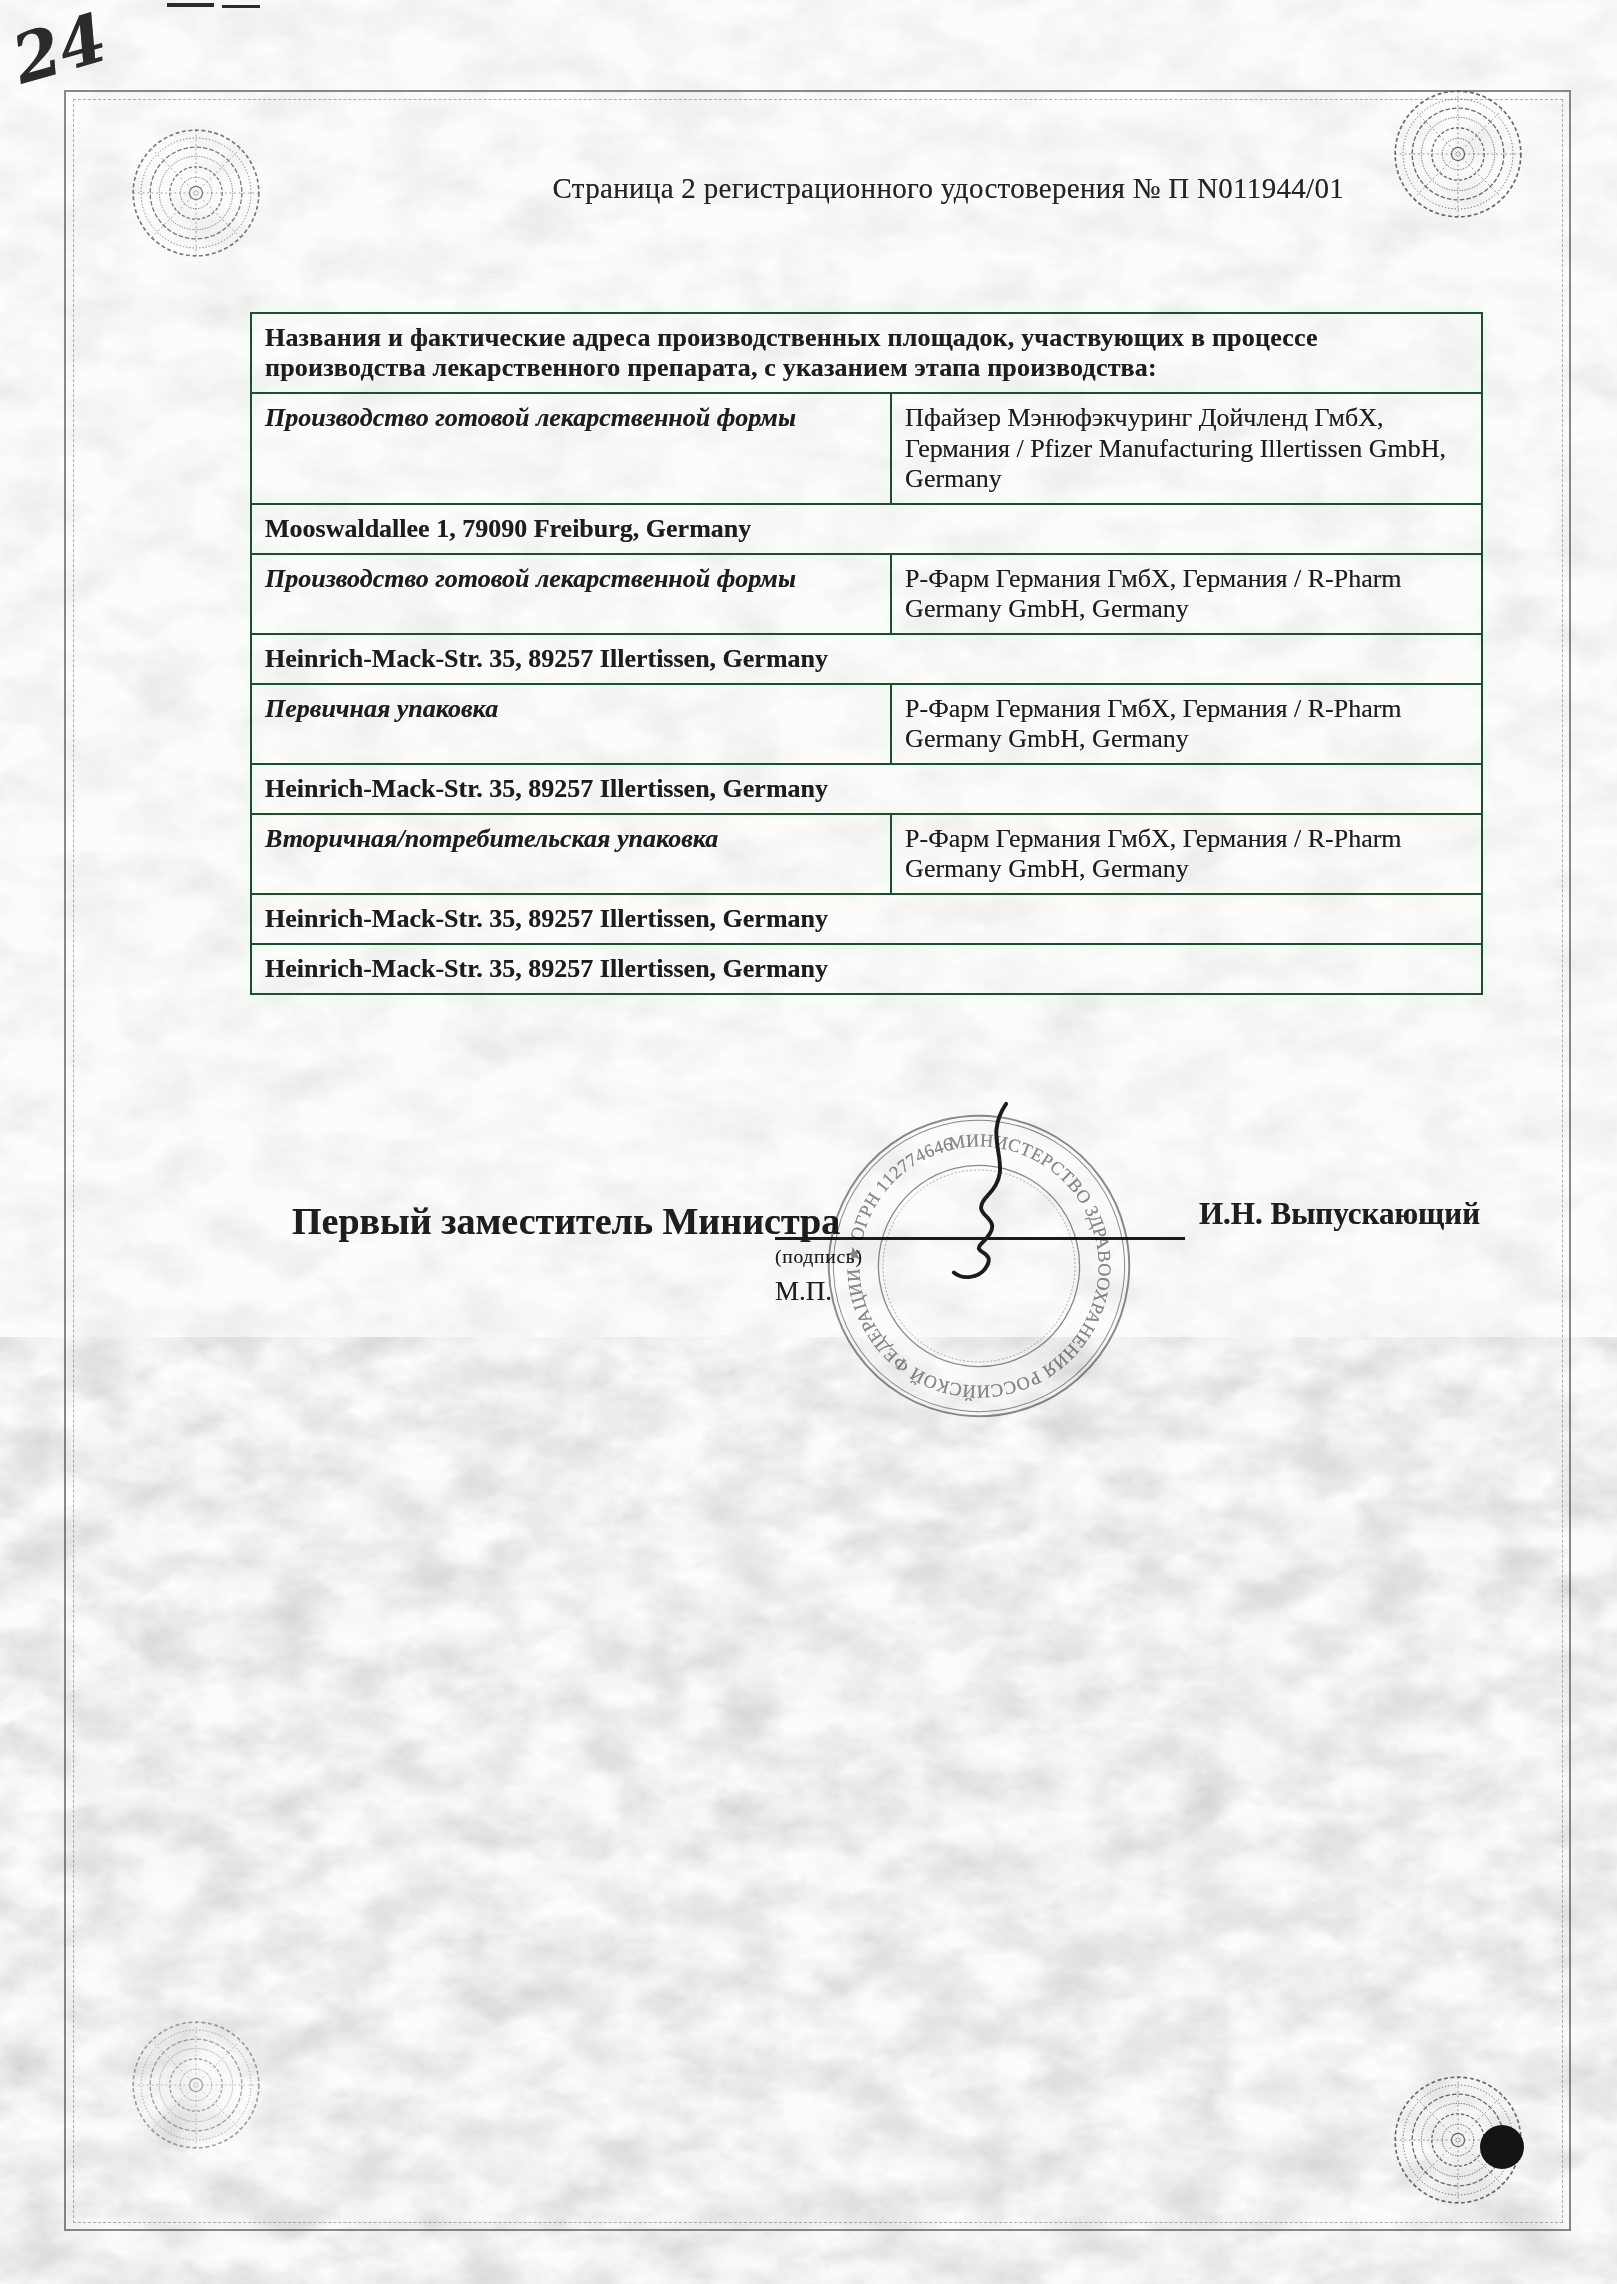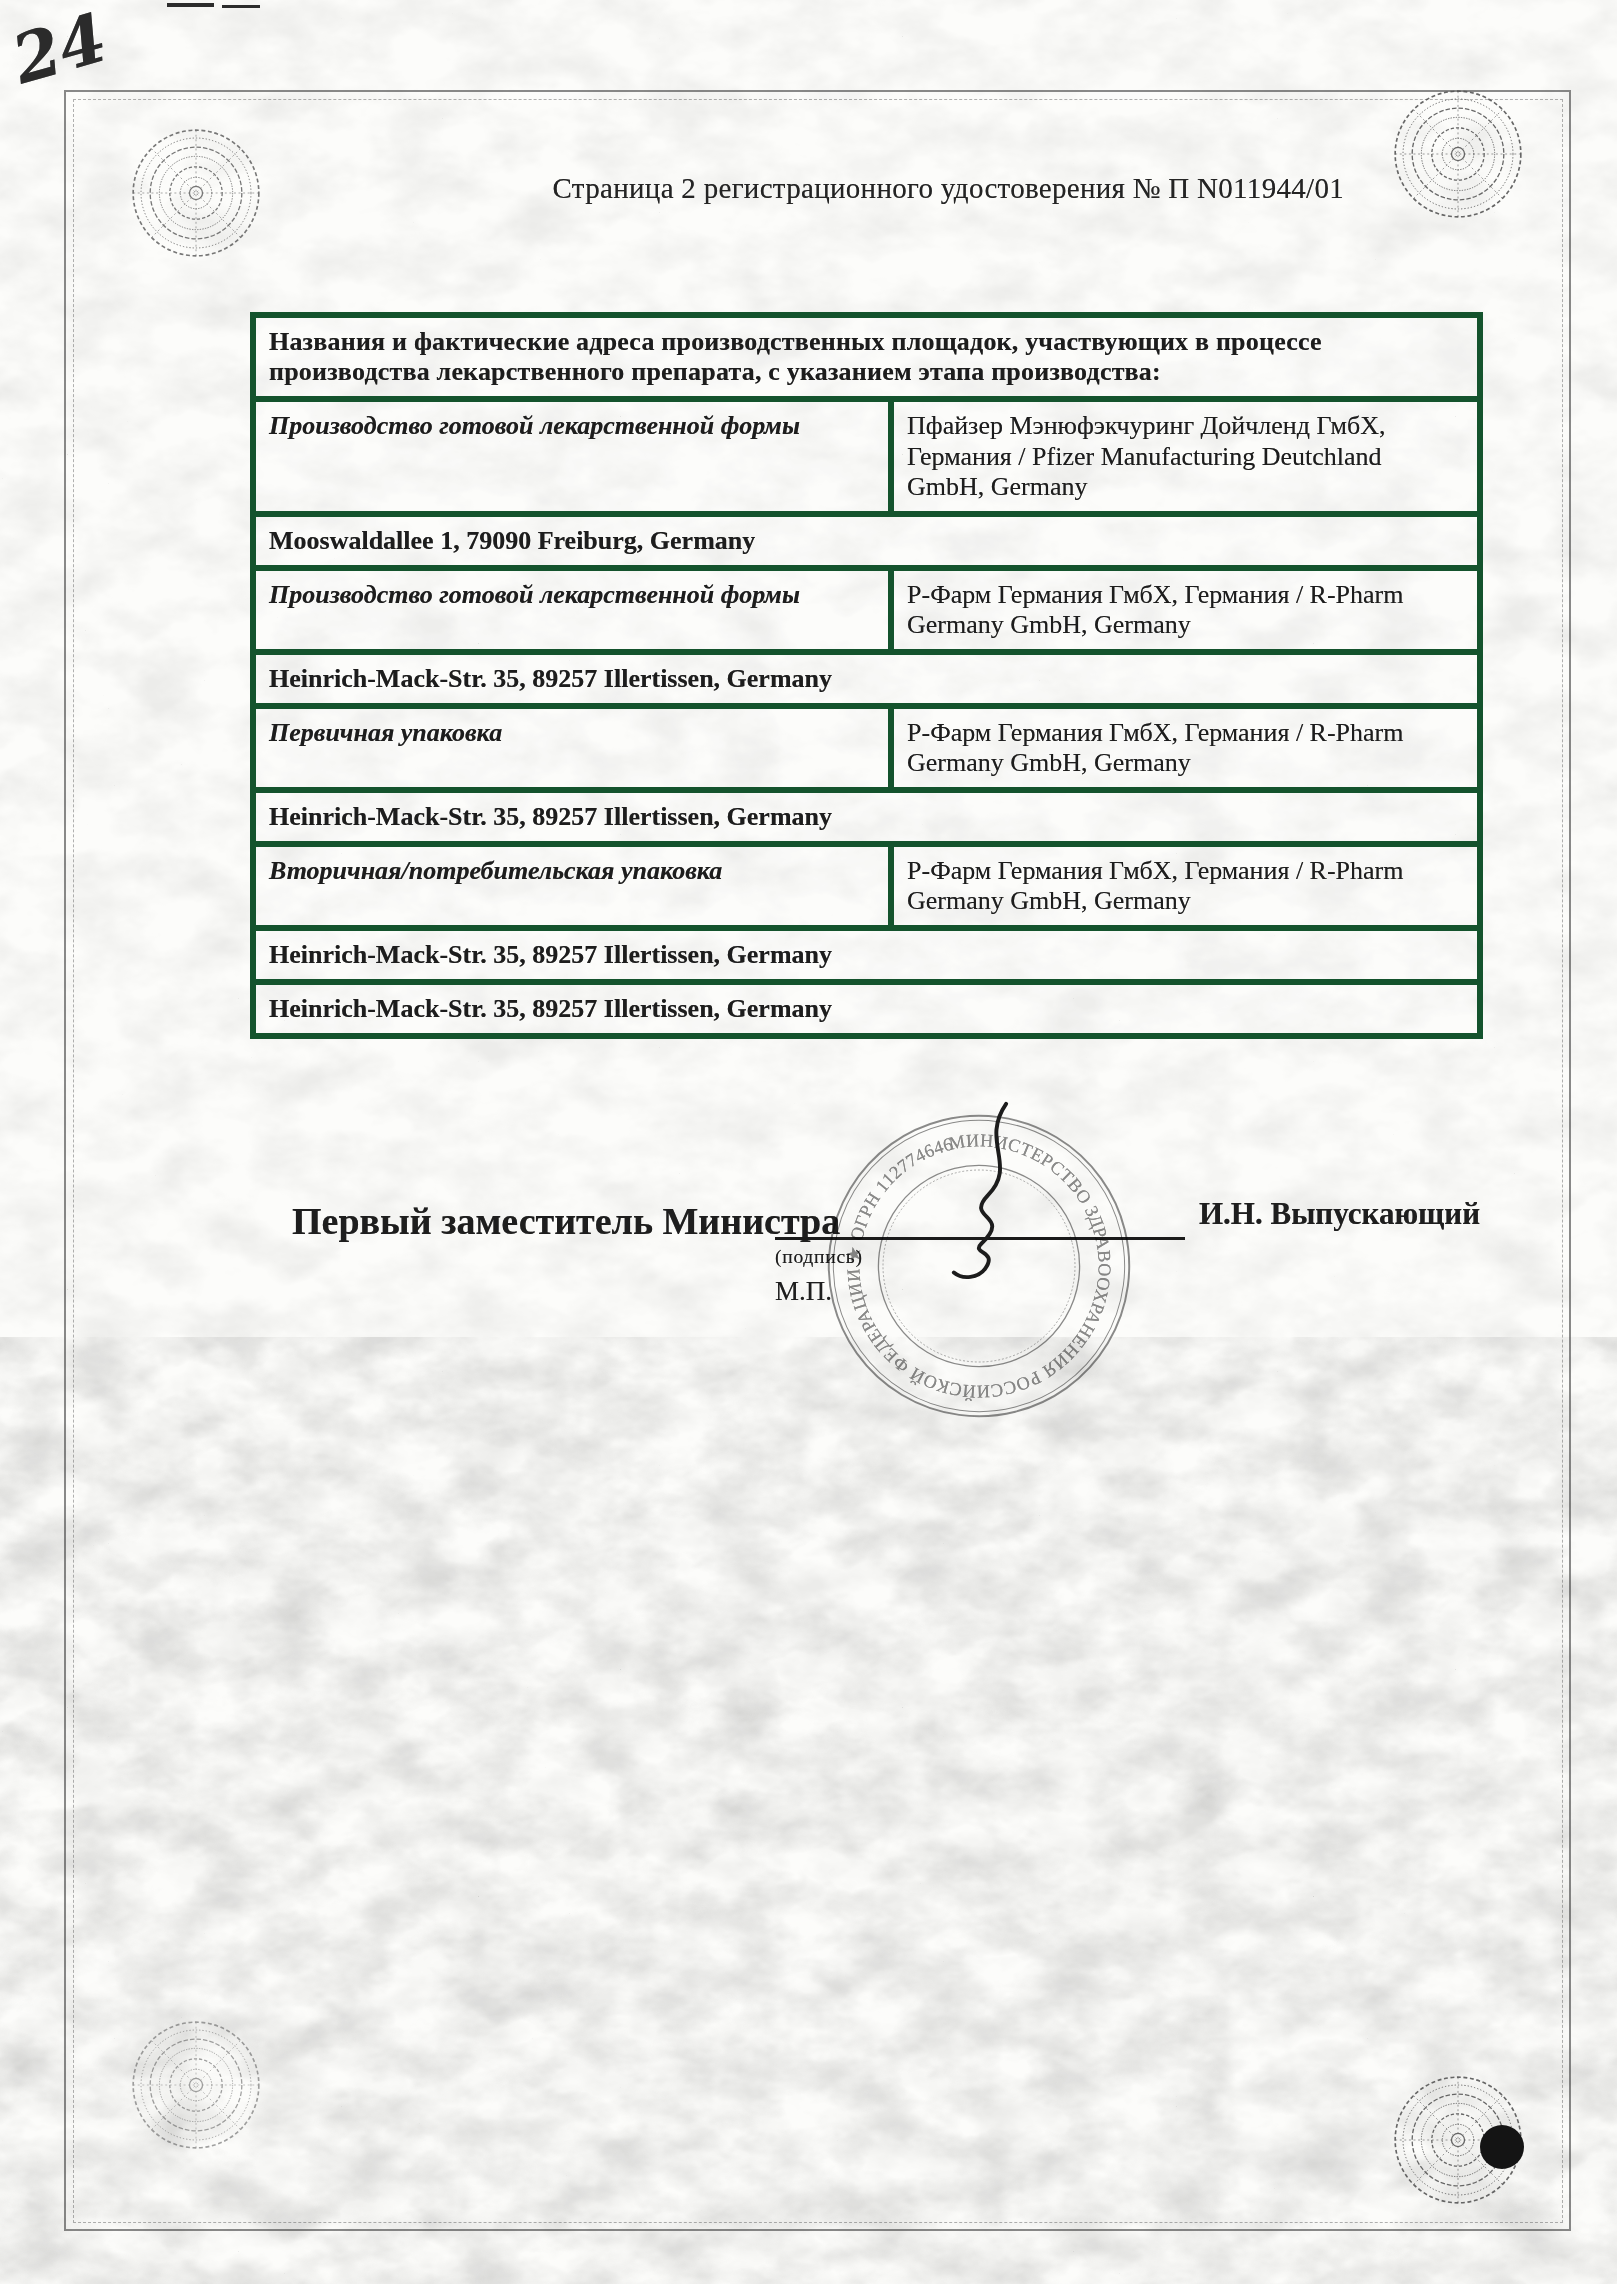--- a/index.html
+++ b/index.html
@@ -27,7 +27,7 @@
     position:absolute;left:250px;top:312px;width:1233px;
     border-collapse:collapse;font-size:26px;line-height:1.18;color:#1d1d1d;
   }
-  .mfg-table td{border:6px solid #14532d;padding:8.5px 13px;vertical-align:top;background:rgba(255,255,255,.12)}
+  .mfg-table td{border:2px solid #14532d;padding:8.5px 13px;vertical-align:top;background:rgba(255,255,255,.12)}
   td.th{font-weight:700;letter-spacing:0.2px}
   td.stage{font-style:italic;font-weight:700}
   td.addr{font-weight:700}

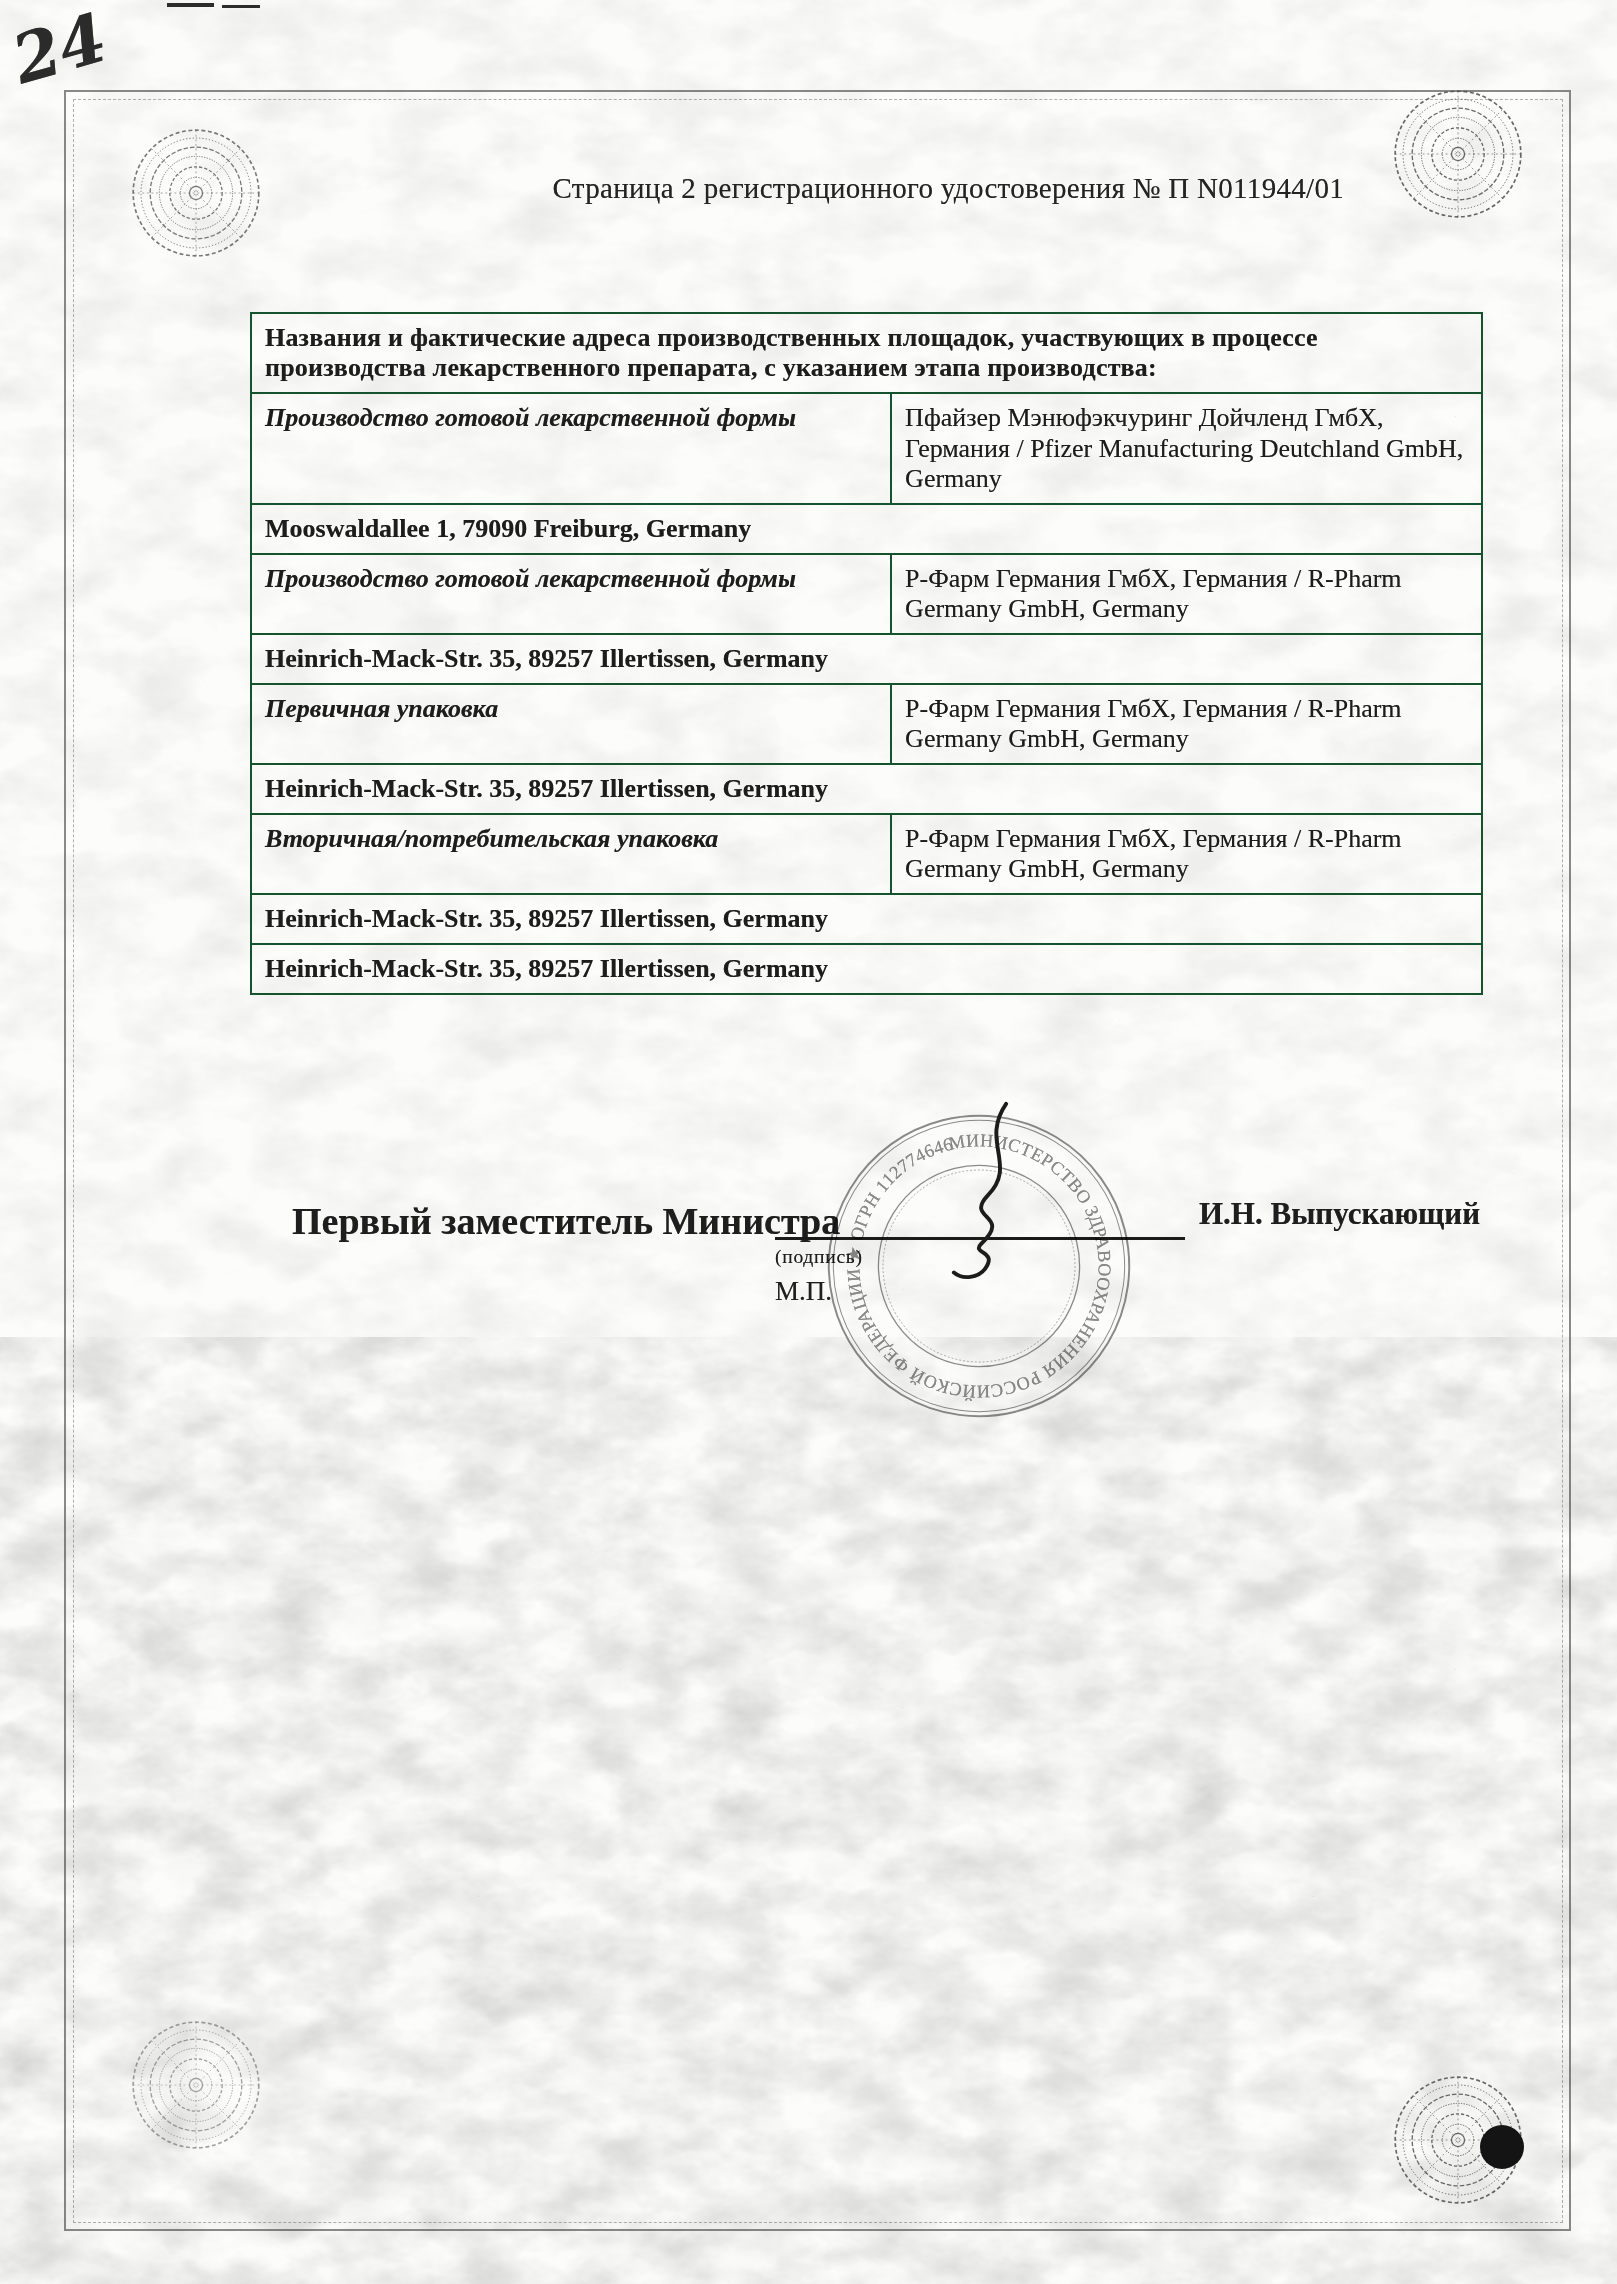--- a/index.html
+++ b/index.html
@@ -109,7 +109,7 @@
 
     <tr>
       <td class="stage">Производство готовой лекарственной формы</td>
-      <td class="company">Пфайзер Мэнюфэкчуринг Дойчленд ГмбХ, Германия / Pfizer Manufacturing Deutchland GmbH, Germany</td>
+      <td class="company">Пфайзер Мэнюфэкчуринг Дойчленд ГмбХ, Германия / Pfizer Manufacturing Illertissen GmbH, Germany</td>
     </tr>
     <tr>
       <td colspan="2" class="addr">Mooswaldallee 1, 79090 Freiburg, Germany</td>

